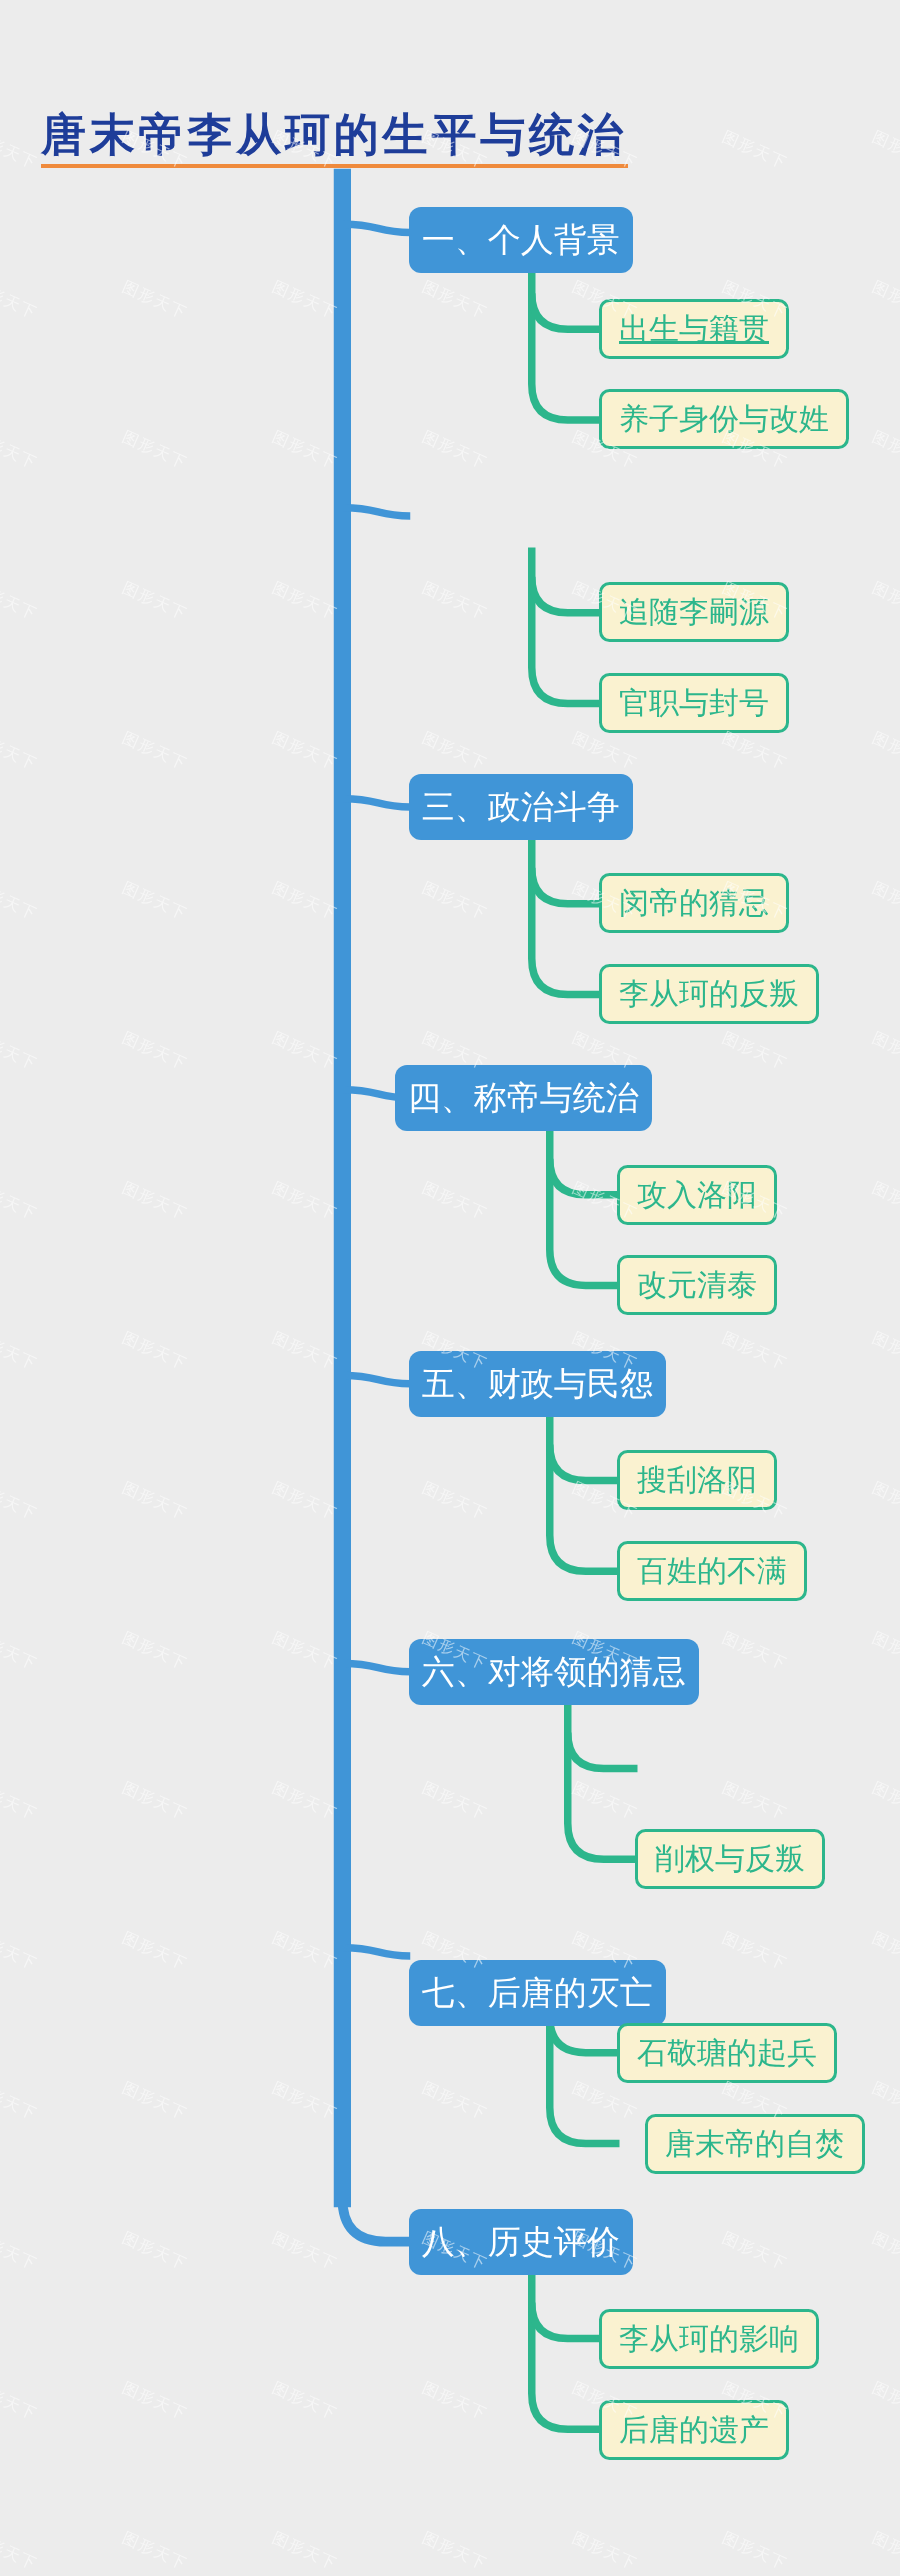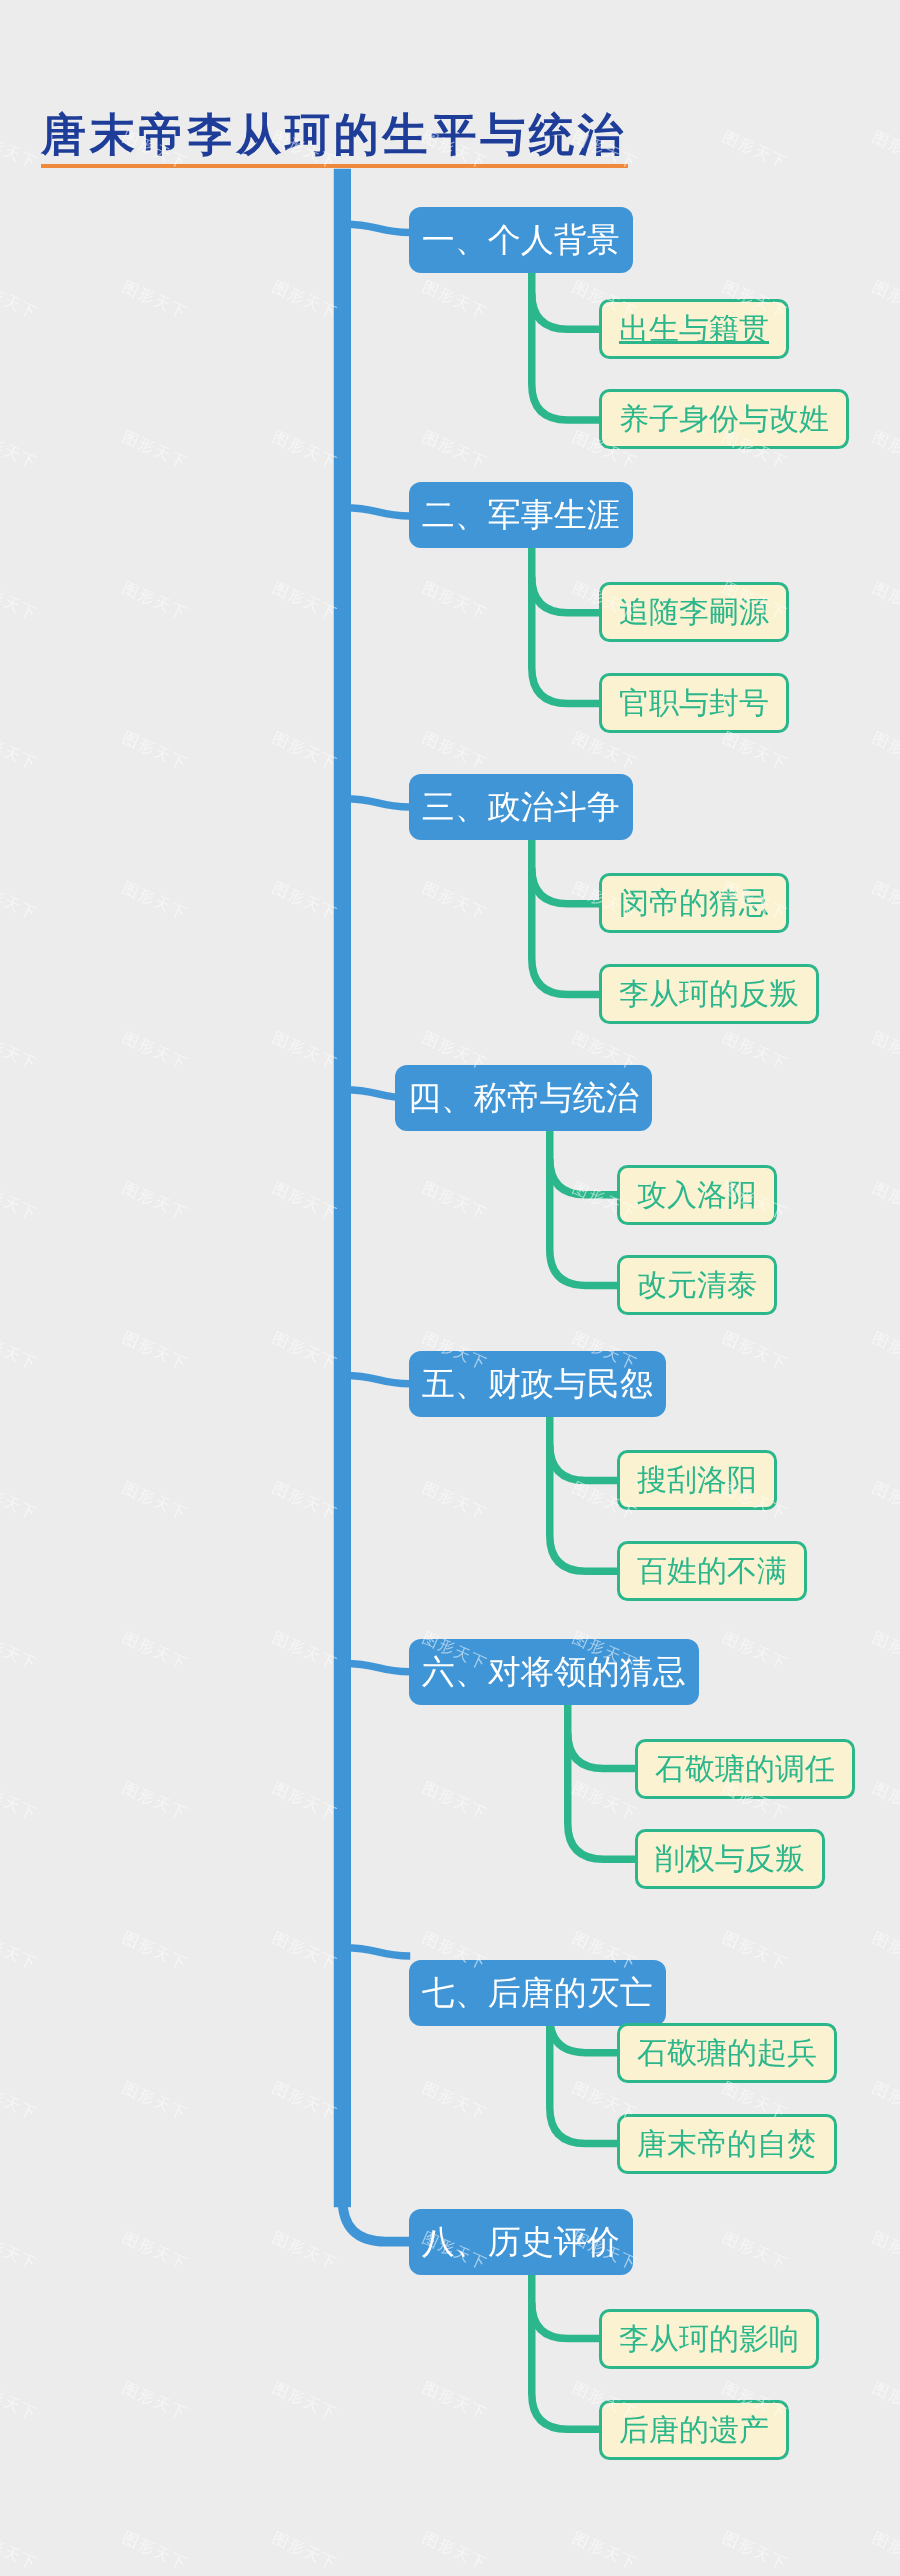--- a/index.html
+++ b/index.html
@@ -99,7 +99,6 @@
 <div class="branch-node" style="left: 409px; top: 199px; margin-top: 8px;">一、个人背景</div>
     <div class="child-node" style="top: 299px; left: 599px; text-decoration: underline;">出生与籍贯</div>
     <div class="child-node" style="top: 389px; left: 599px;">养子身份与改姓</div>
-    <div class="branch-node" style="left: 409px; top: 482px;">二、军事生涯</div>
     <div class="child-node" style="top: 582px; left: 599px; text-align: right;">追随李嗣源</div>
     <div class="child-node" style="top: 673px; left: 599px;">官职与封号</div>
     <div class="branch-node" style="left: 409px; top: 774px;">三、政治斗争</div>

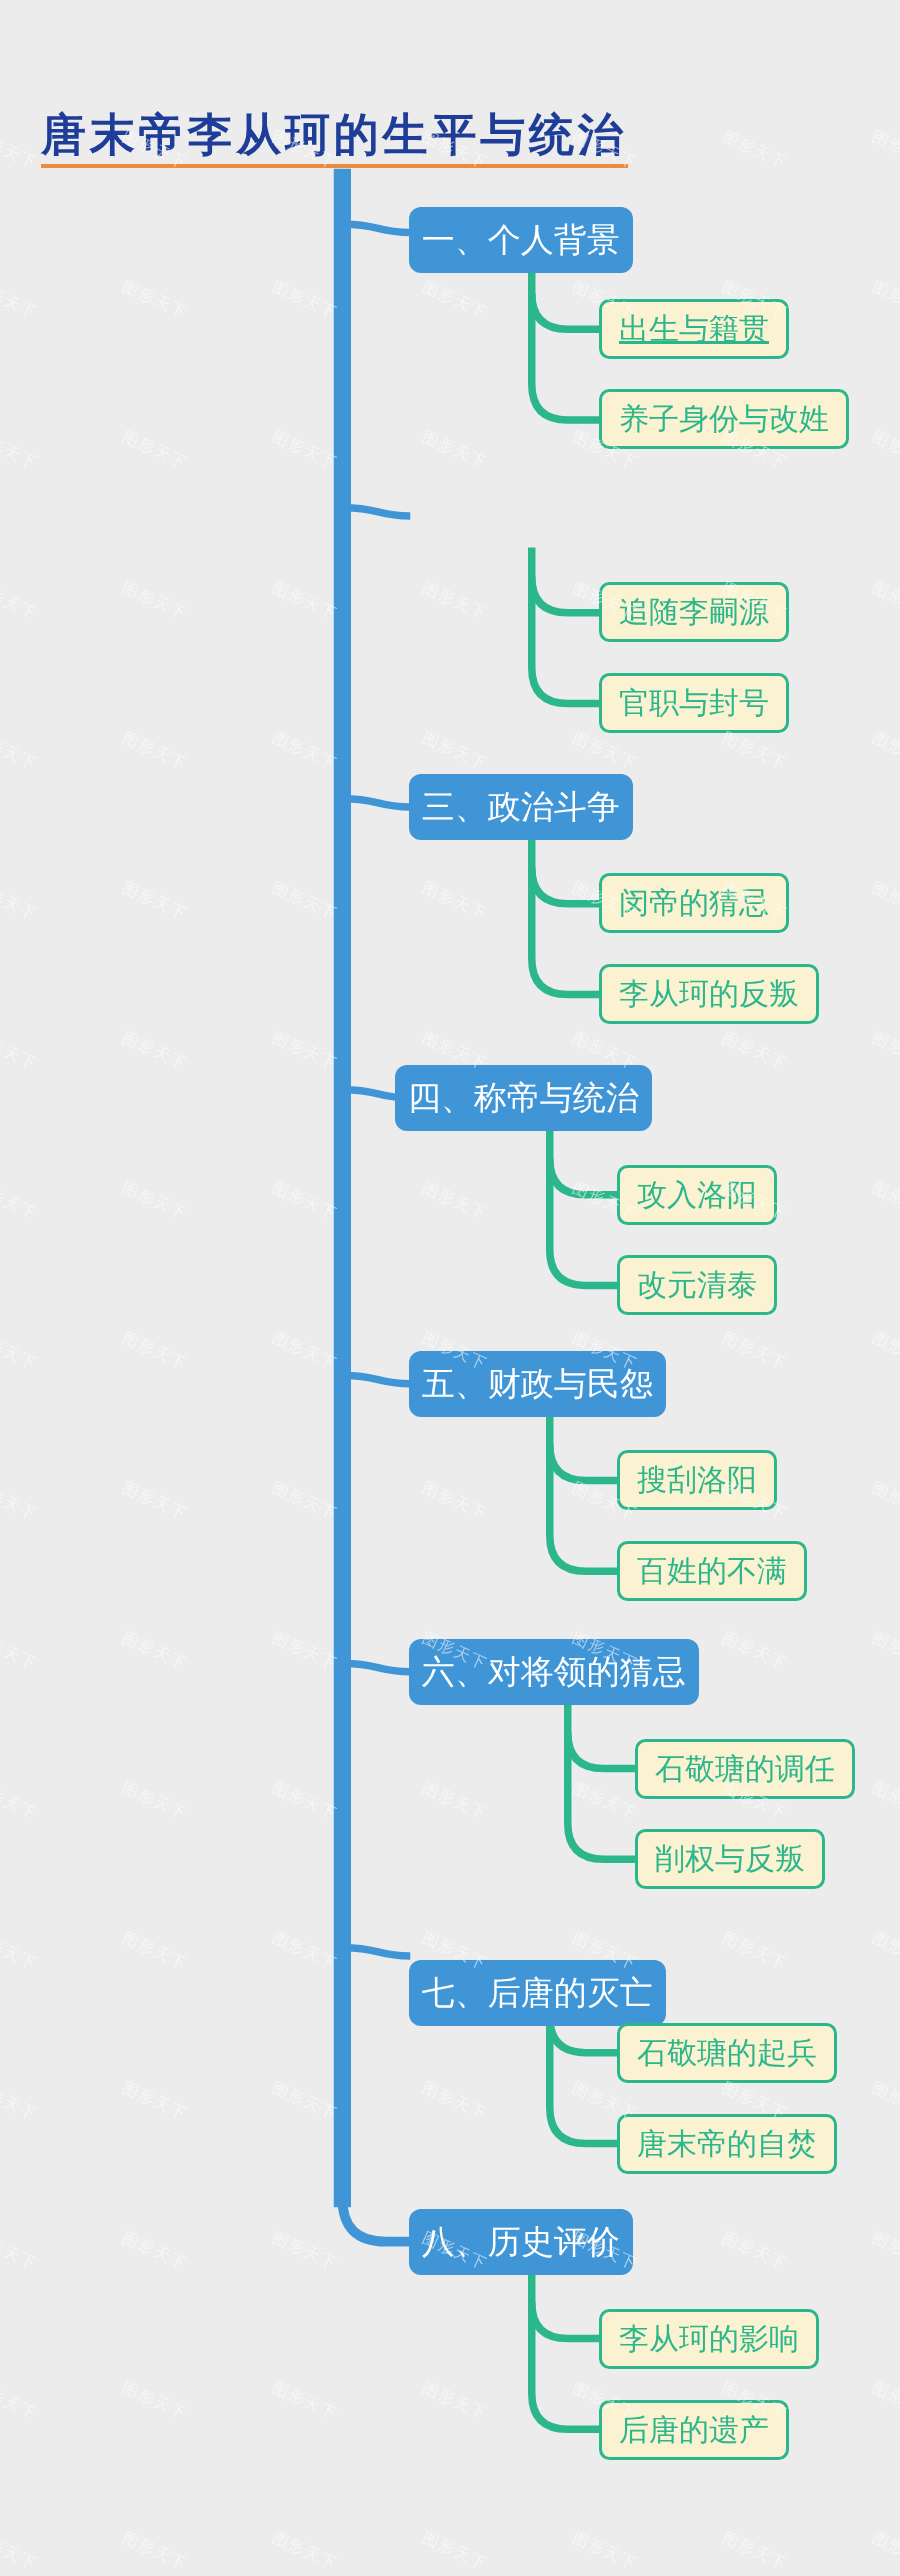--- a/index.html
+++ b/index.html
@@ -111,7 +111,6 @@
     <div class="child-node" style="top: 1450px; left: 617px;">搜刮洛阳</div>
     <div class="child-node" style="top: 1541px; left: 617px;">百姓的不满</div>
     <div class="branch-node" style="left: 409px; top: 1639px;">六、对将领的猜忌</div>
-    <div class="child-node" style="top: 1739px; left: 635px;">石敬瑭的调任</div>
     <div class="child-node" style="top: 1829px; left: 635px;">削权与反叛</div>
     <div class="branch-node" style="left: 409px; top: 1923px; margin-top: 37px;">七、后唐的灭亡</div>
     <div class="child-node" style="top: 2023px; left: 617px;">石敬瑭的起兵</div>

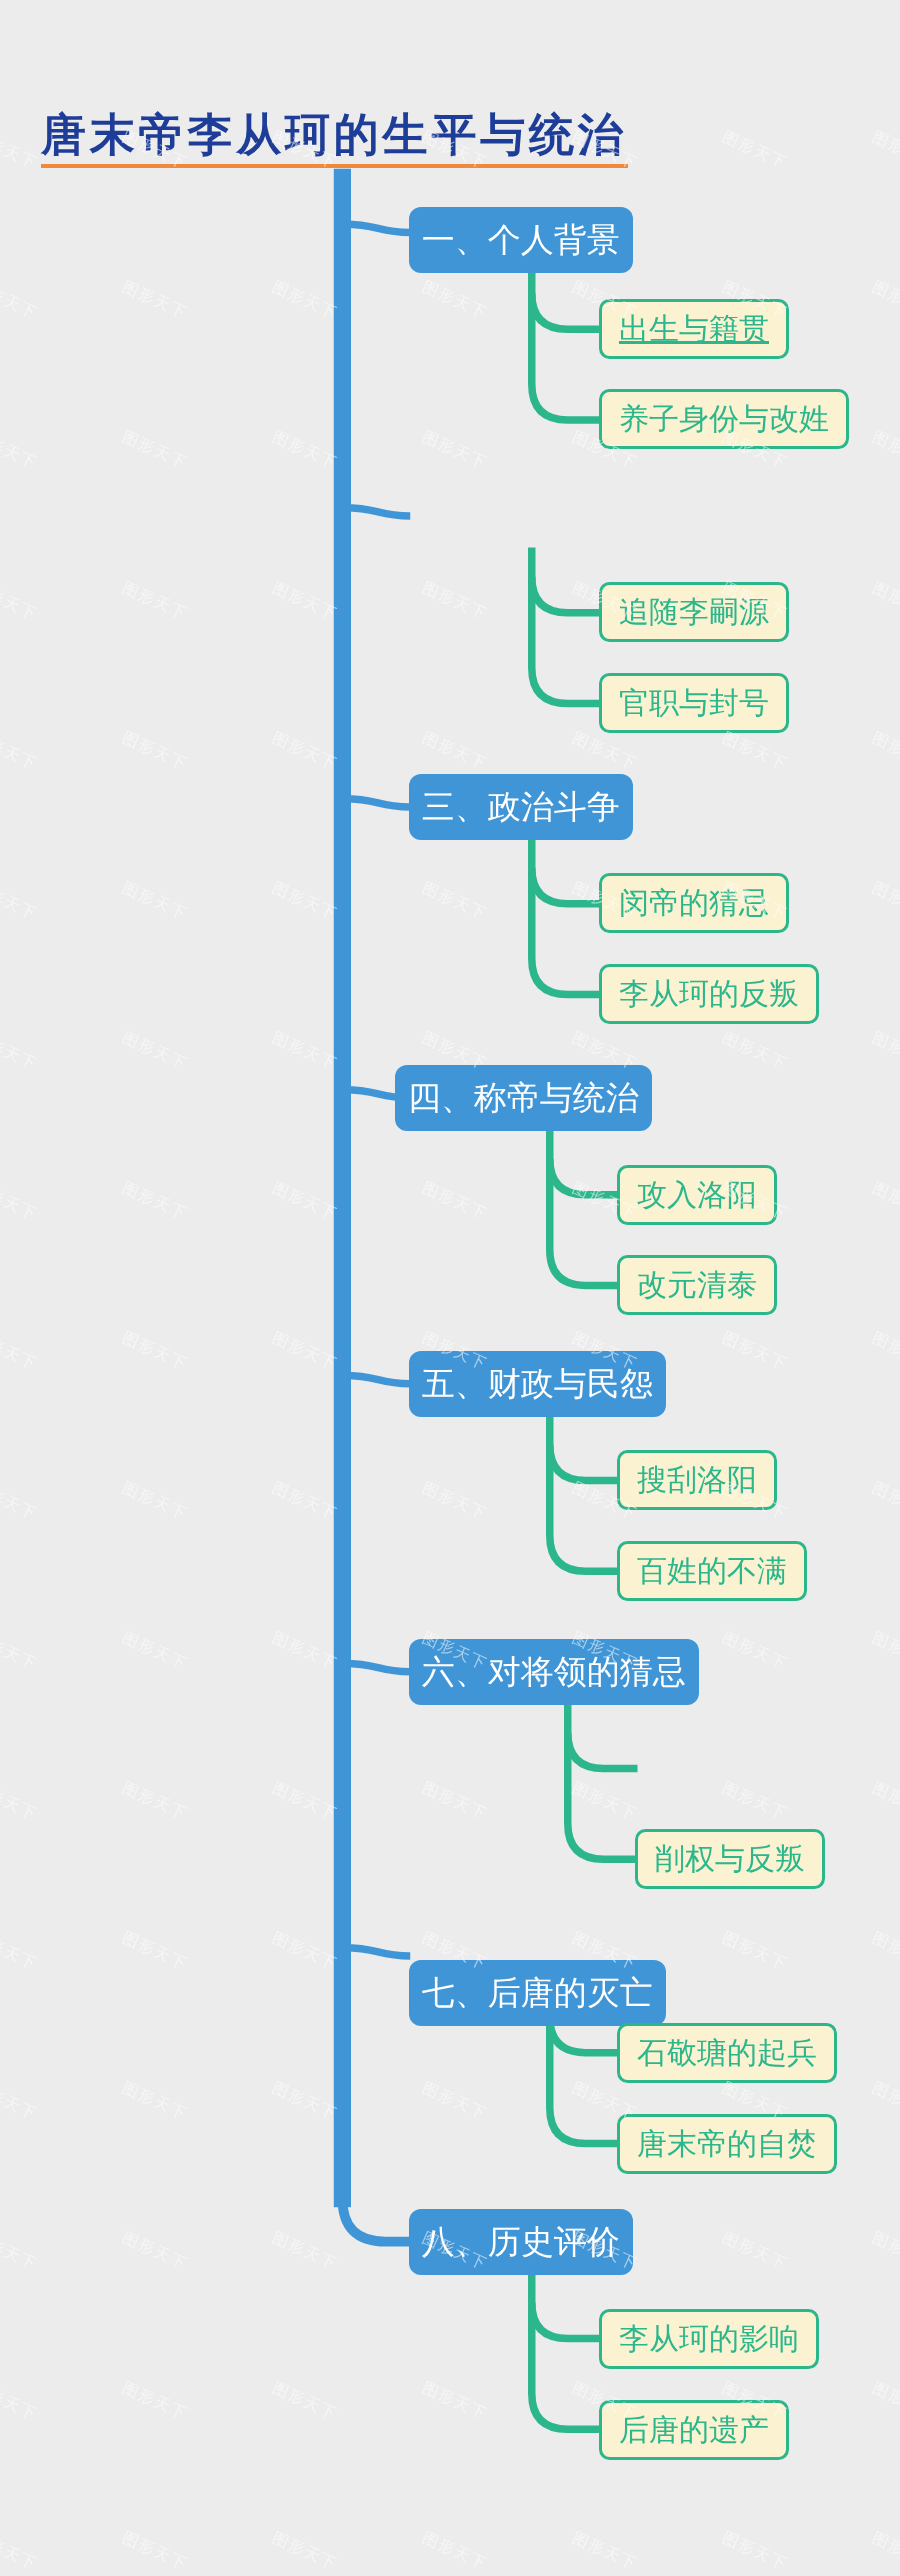--- a/index.html
+++ b/index.html
@@ -114,7 +114,7 @@
     <div class="child-node" style="top: 1829px; left: 635px;">削权与反叛</div>
     <div class="branch-node" style="left: 409px; top: 1923px; margin-top: 37px;">七、后唐的灭亡</div>
     <div class="child-node" style="top: 2023px; left: 617px;">石敬瑭的起兵</div>
-    <div class="child-node" style="top: 2114px; left: 617px;">唐末帝的自焚</div>
+    <div class="child-node" style="top: 2114px; left: 645px;">唐末帝的自焚</div>
     <div class="branch-node" style="left: 409px; top: 2209px;">八、历史评价</div>
     <div class="child-node" style="top: 2400px; left: 599px;">后唐的遗产</div>
     <div class="child-node" style="top: 2309px; left: 599px;">李从珂的影响</div>

